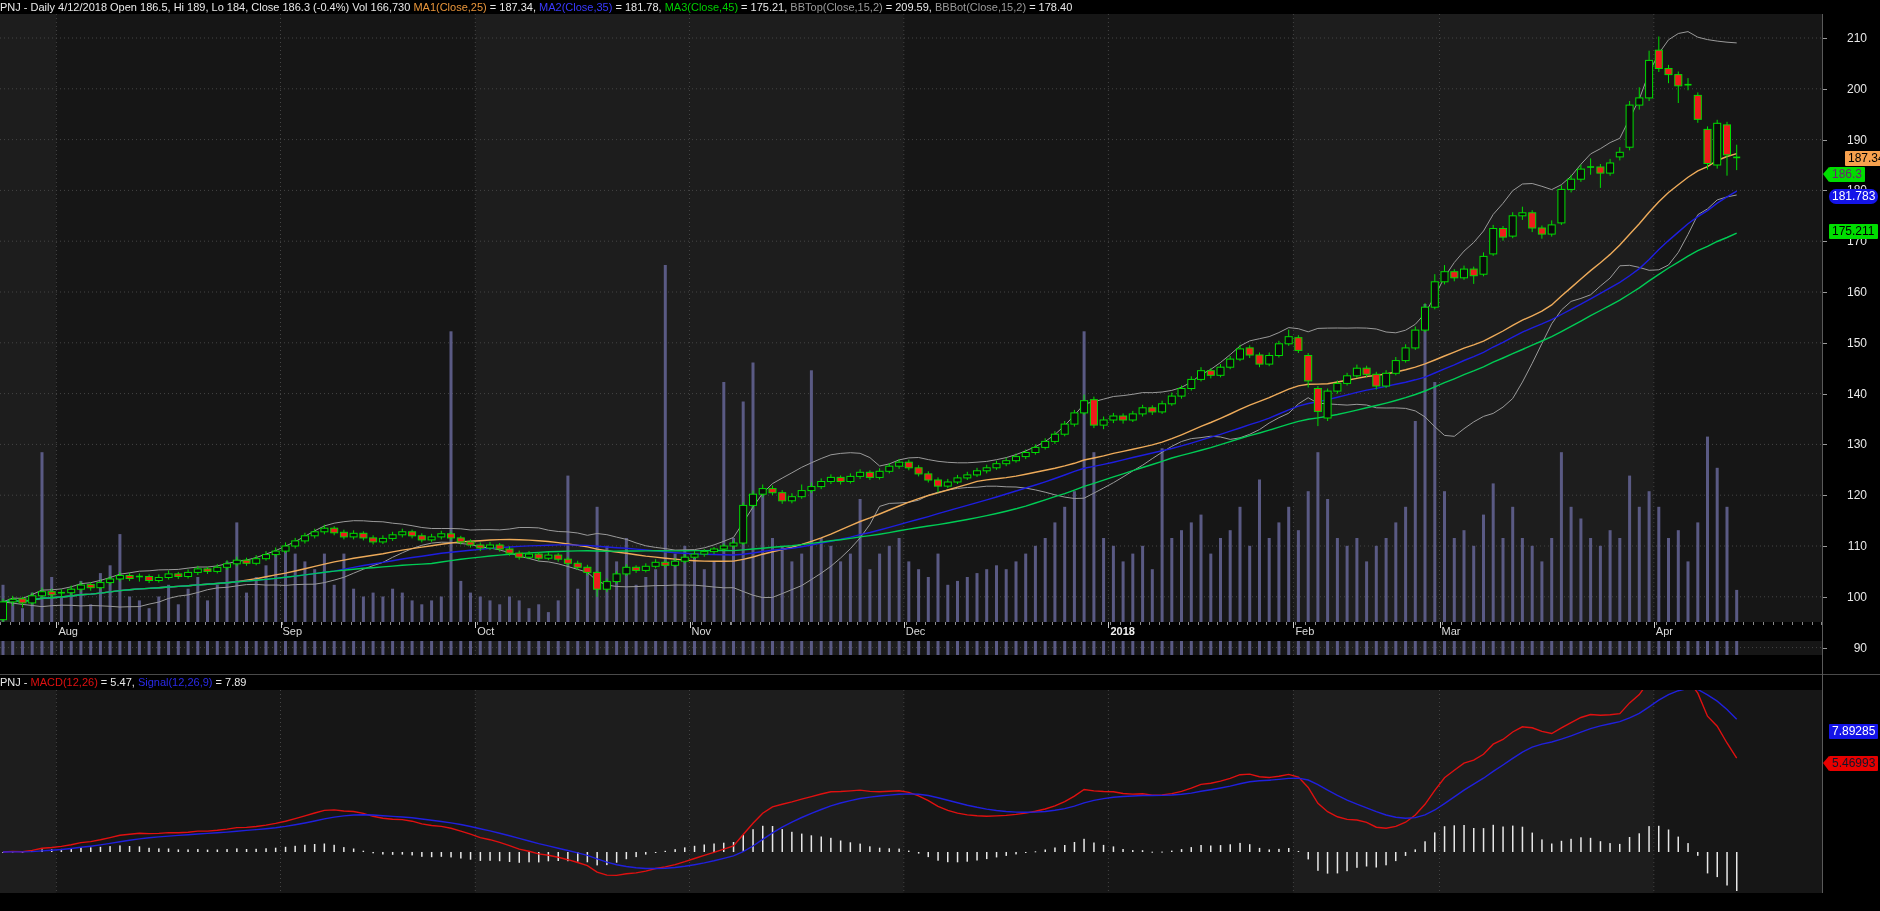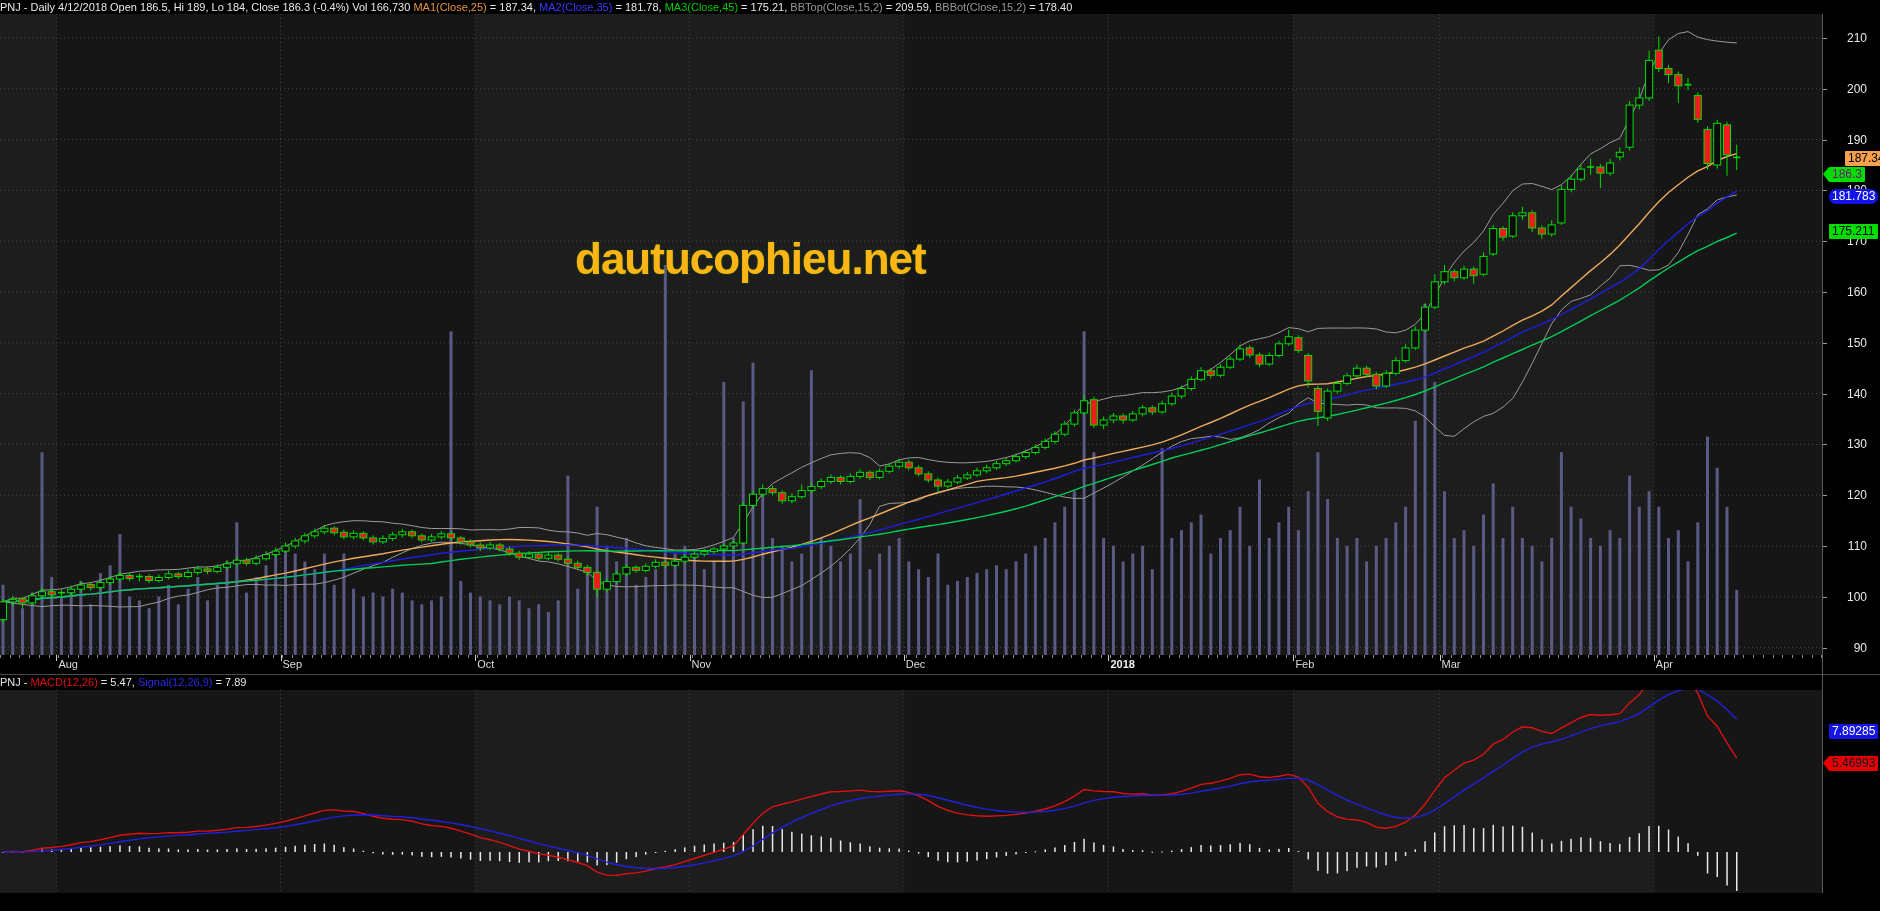--- a/index.html
+++ b/index.html
@@ -612,7 +612,6 @@
       <line x1="1736.7" y1="130.7" x2="1736.7" y2="156.1" stroke="#00dd00" stroke-width="1"></line>
       <line x1="1733.2" y1="143.4" x2="1740.2" y2="143.4" stroke="#00dd00" stroke-width="1.6"></line>
     </svg>
-  <div id="watermark">dautucophieu.net</div>
 </div>
 
 <div id="date-axis">

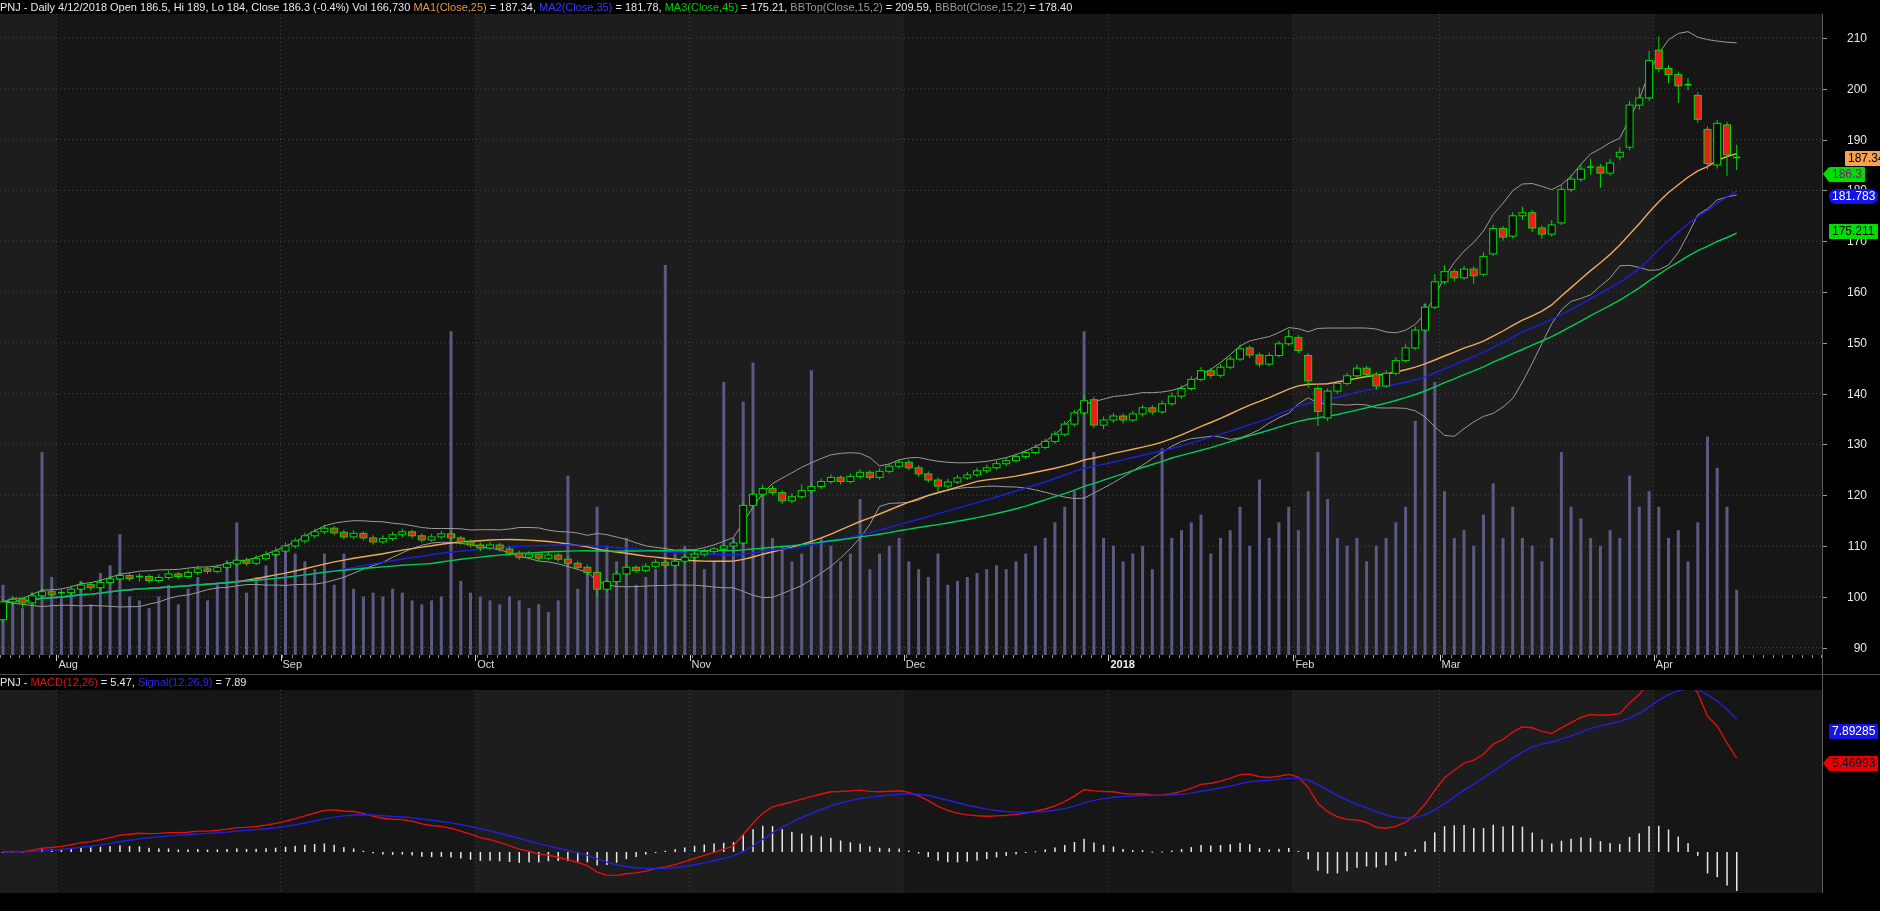--- a/index.html
+++ b/index.html
@@ -10,7 +10,7 @@
   .pane{position:absolute;left:0;background:#191919;}
   #price-pane{top:14px;width:1822px;height:641px;}
   #macd-pane{top:690px;width:1822px;height:203px;}
-  #date-axis{position:absolute;left:0;top:655px;width:1822px;height:19px;background:#000;}
+  #date-axis{position:absolute;left:0;top:622px;width:1822px;height:19px;background:#000;}
   .minor-ticks{position:absolute;left:0;top:0;width:1822px;height:3px;
     background:repeating-linear-gradient(90deg,#8a8a8a 0 1px,transparent 1px 9.74px);}
   .month-tick{position:absolute;top:0;width:1px;height:6px;background:#cfcfcf;}

